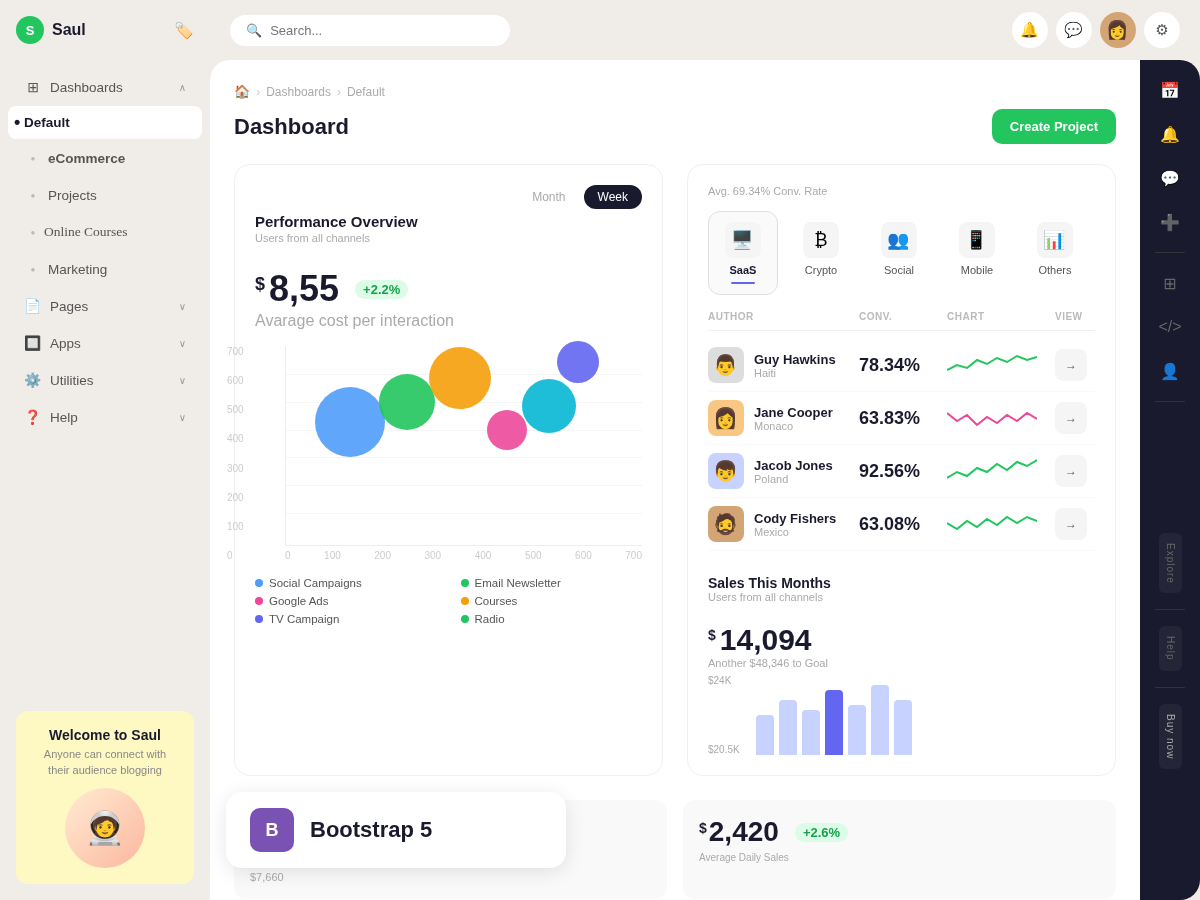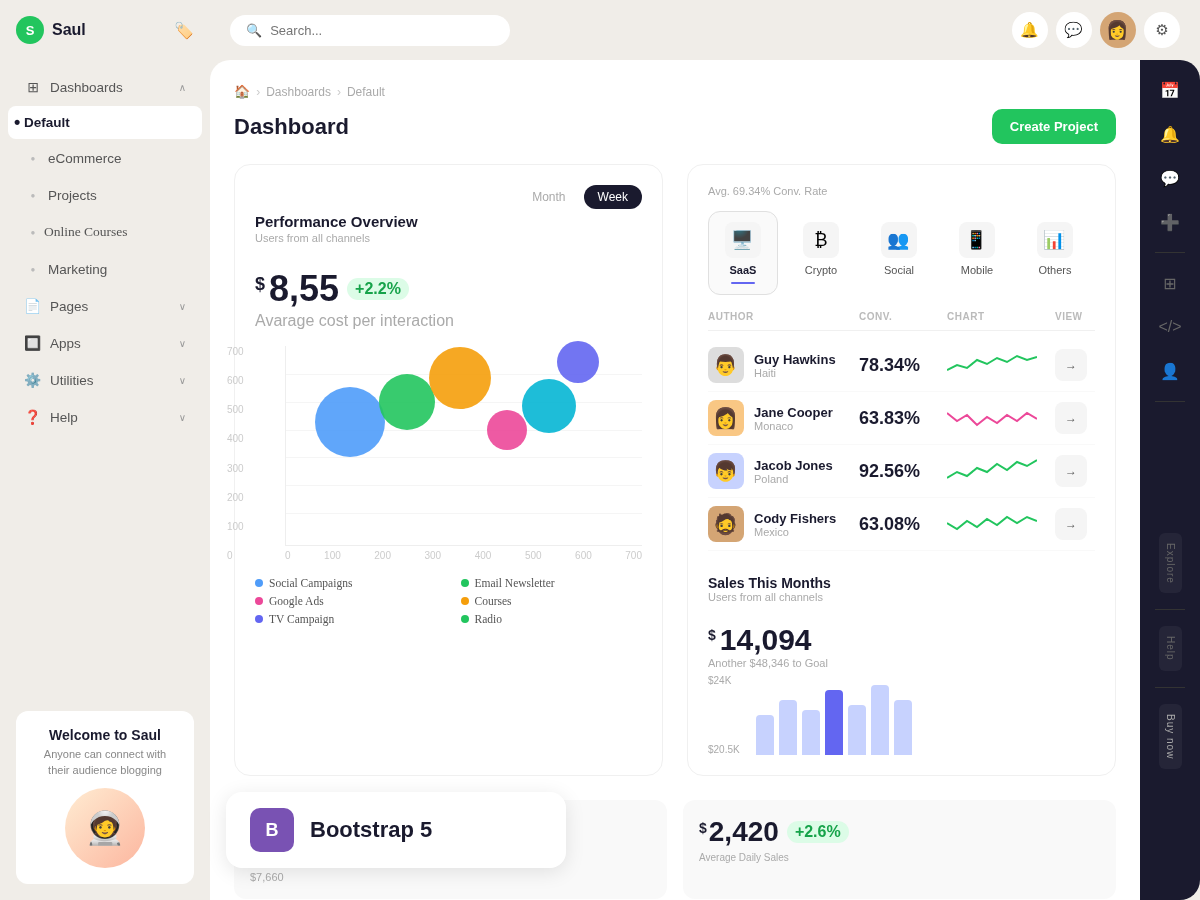--- a/index.html
+++ b/index.html
@@ -158,7 +158,7 @@
     </div>
     <div class="nav-item">
       <span class="nav-icon" style="color:#bbb;font-size:8px;">●</span>
-      <span style="margin-left:6px;">eCommerce</span>
+      <span style="margin-left:6px;font-weight:bold;">eCommerce</span>
     </div>
     <div class="nav-item">
       <span class="nav-icon" style="color:#bbb;font-size:8px;">●</span>

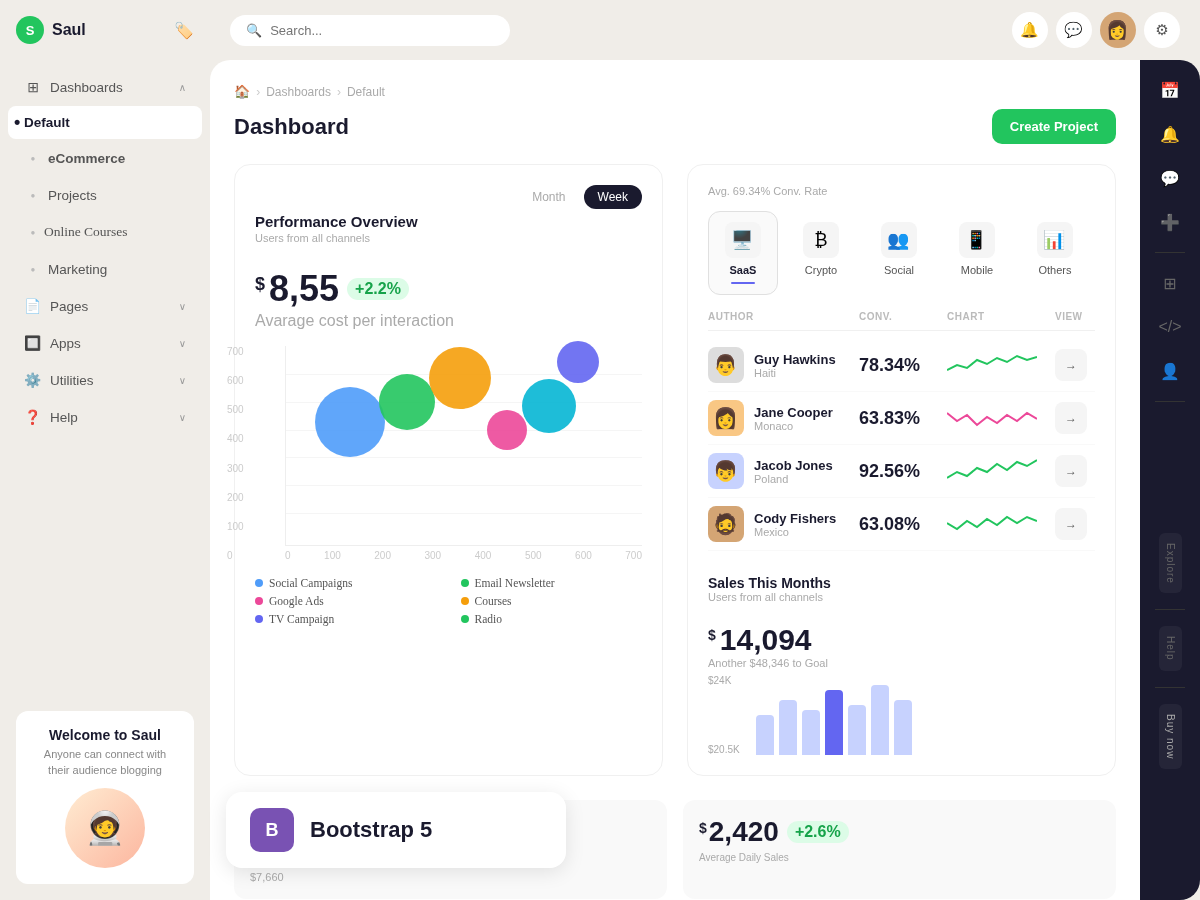--- a/index.html
+++ b/index.html
@@ -66,7 +66,7 @@
     .tab-btn.active { background: #1a1a2e; color: white; }
     .big-value { font-size: 36px; font-weight: 700; color: #1a1a2e; display: flex; align-items: flex-start; gap: 4px; }
     .big-value sup { font-size: 18px; margin-top: 6px; }
-    .badge-green { background: #dcfce7; color: #16a34a; font-size: 16px; padding: 2px 8px; border-radius: 20px; font-weight: 600; align-self: center; }
+    .badge-green { background: #dcfce7; color: #16a34a; font-size: 13px; padding: 2px 8px; border-radius: 20px; font-weight: 600; margin-left: 8px; align-self: center; }
     .value-label { font-size: 16px; color: #aaa; margin-bottom: 16px; }
 
     

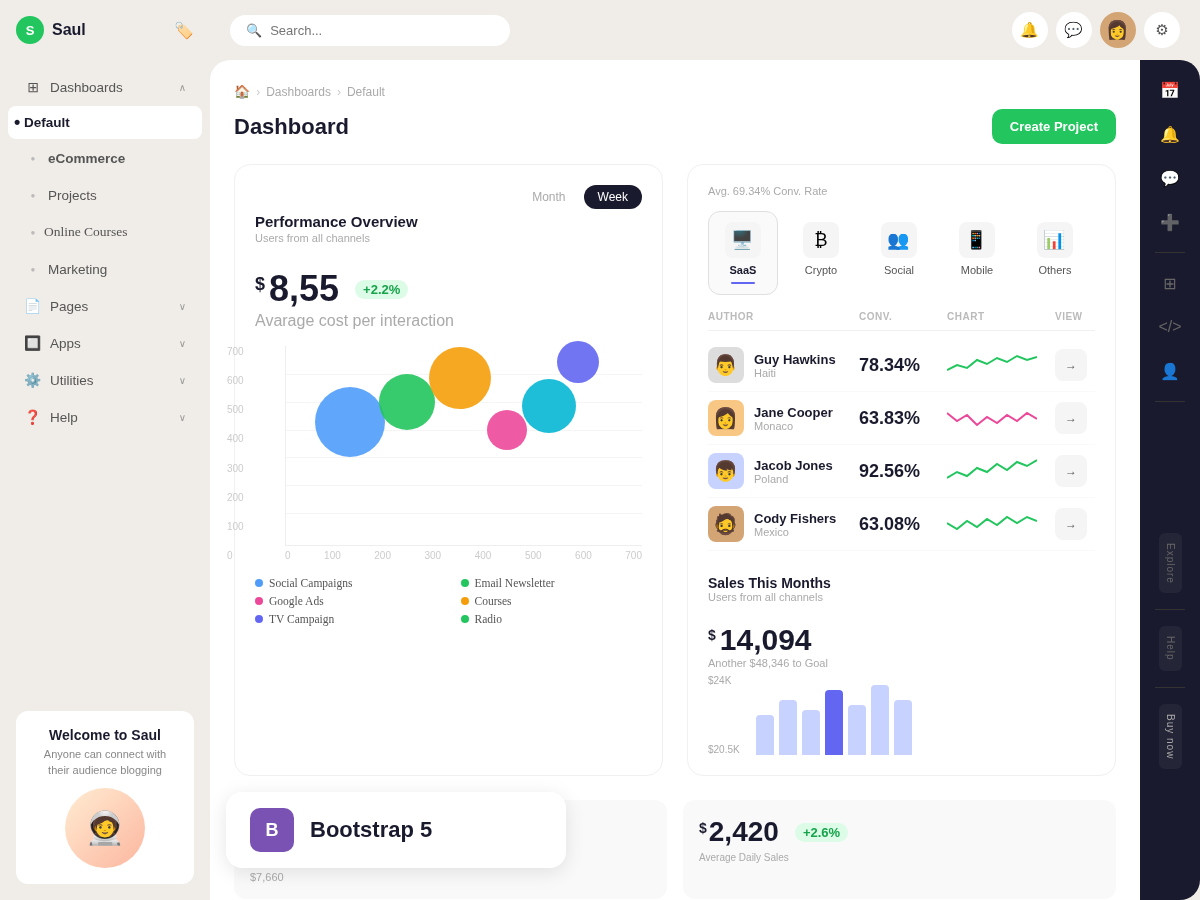--- a/index.html
+++ b/index.html
@@ -78,7 +78,7 @@
     .bubble { position: absolute; border-radius: 50%; opacity: 0.9; }
 
     
-    .legend { display: grid; grid-template-columns: 1fr 1fr; gap: 6px 24px; margin-top: 16px; font-family: Liberation Serif, serif; }
+    .legend { display: grid; grid-template-columns: 1fr 1fr; gap: 6px 24px; margin-top: 16px; }
     .legend-item { display: flex; align-items: center; gap: 6px; font-size: 11.5px; color: #555; }
     .legend-dot { width: 8px; height: 8px; border-radius: 50%; flex-shrink: 0; }
 

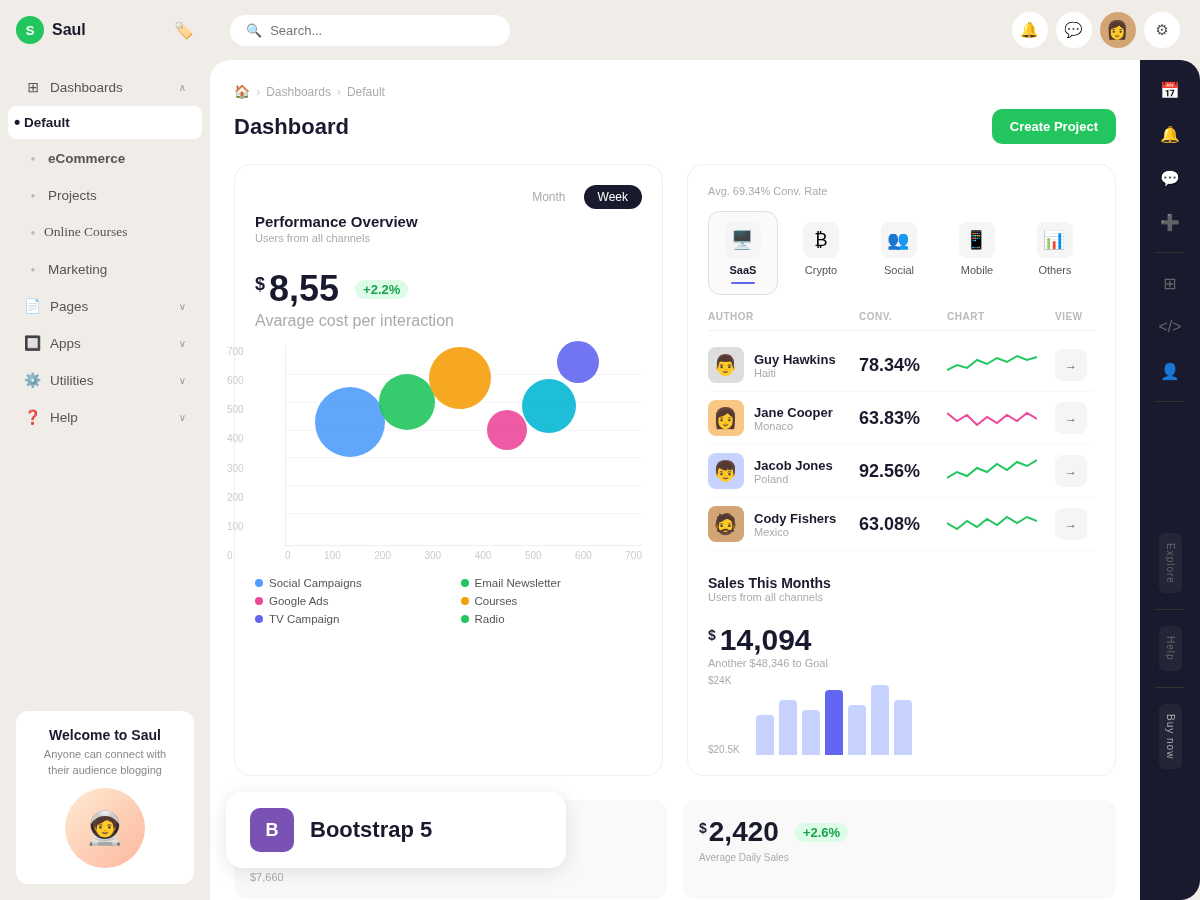--- a/index.html
+++ b/index.html
@@ -20,7 +20,7 @@
     .nav-icon { width: 18px; height: 18px; display: flex; align-items: center; justify-content: center; font-size: 14px; }
     .chevron { font-size: 10px; color: #999; }
     .sidebar-bottom { padding: 16px; }
-    .welcome-card { background: #ffffff; border-radius: 12px; padding: 16px; text-align: center; }
+    .welcome-card { background: #fef9c3; border-radius: 12px; padding: 16px; text-align: center; }
     .welcome-title { font-weight: 700; font-size: 14px; color: #1a1a2e; margin-bottom: 4px; }
     .welcome-sub { font-size: 11px; color: #888; line-height: 1.4; }
     .astronaut { width: 80px; height: 80px; margin: 10px auto 0; background: linear-gradient(135deg, #ffecd2, #fcb69f); border-radius: 50%; display: flex; align-items: center; justify-content: center; font-size: 32px; }

